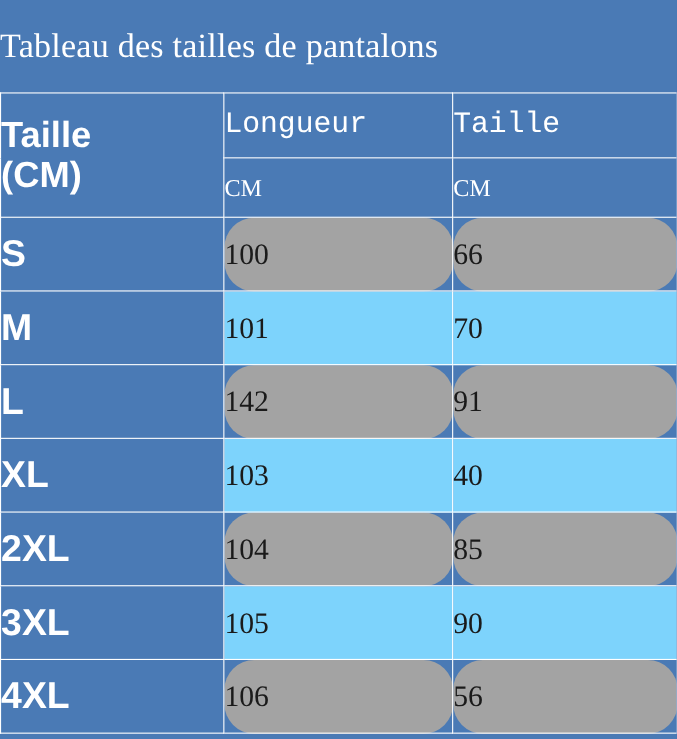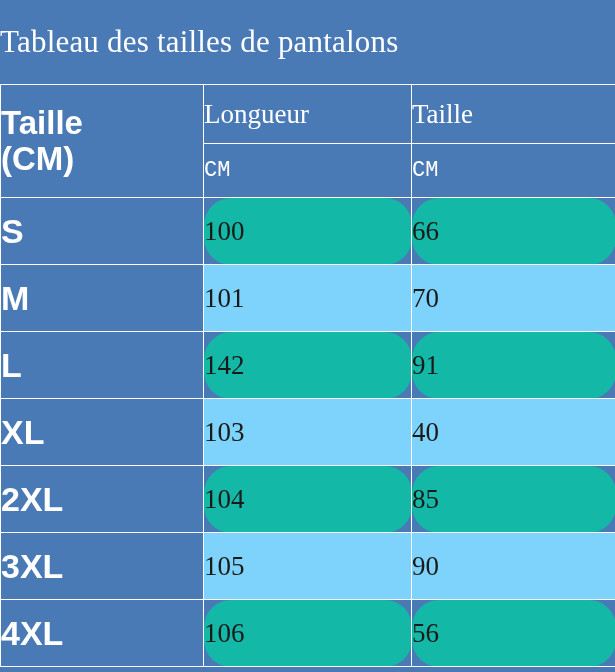--- a/index.html
+++ b/index.html
@@ -62,7 +62,7 @@
   td.head-cell {
     background: #4a7ab5;
     color: #ffffff;
-    font-family: Liberation Serif, serif;
+    font-family: Liberation Mono, monospace;
     font-size: 27px;
     height: 58px;
   }

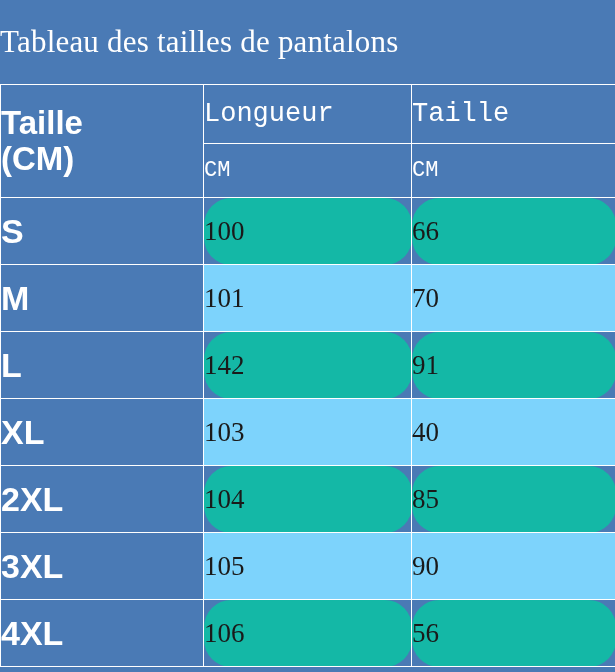--- a/index.html
+++ b/index.html
@@ -69,7 +69,7 @@
   td.sub-cell {
     background: #4a7ab5;
     color: #ffffff;
-    font-family: Liberation Mono, monospace;
+    font-family: Liberation Serif, serif;
     font-size: 22px;
     height: 53px;
   }

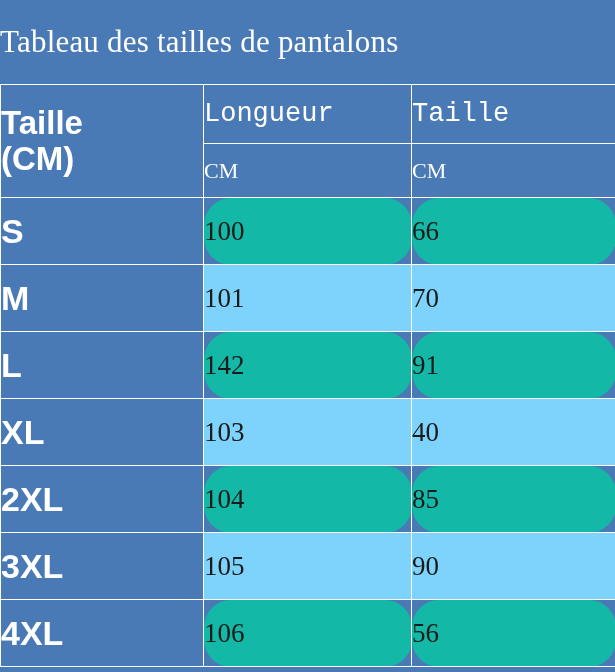--- a/index.html
+++ b/index.html
@@ -80,7 +80,7 @@
     font-size: 27px;
     height: 66px;
   }
-  tr.row-odd td.data-cell { background: #14b8a6; border-radius: 27px; }
+  tr.row-odd td.data-cell { background: #a3a3a3; border-radius: 27px; }
   tr.row-even td.data-cell { background: #7dd3fc; }
 </style>
 </head>

